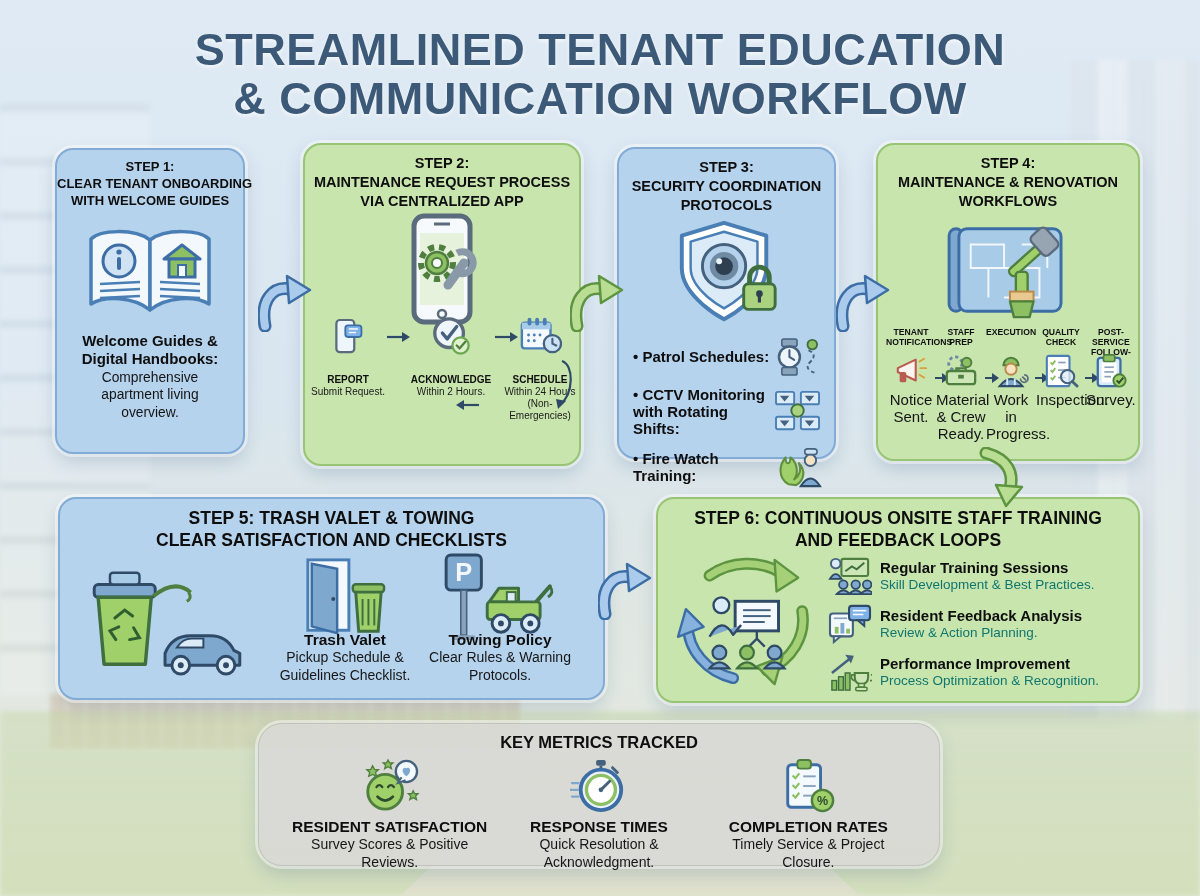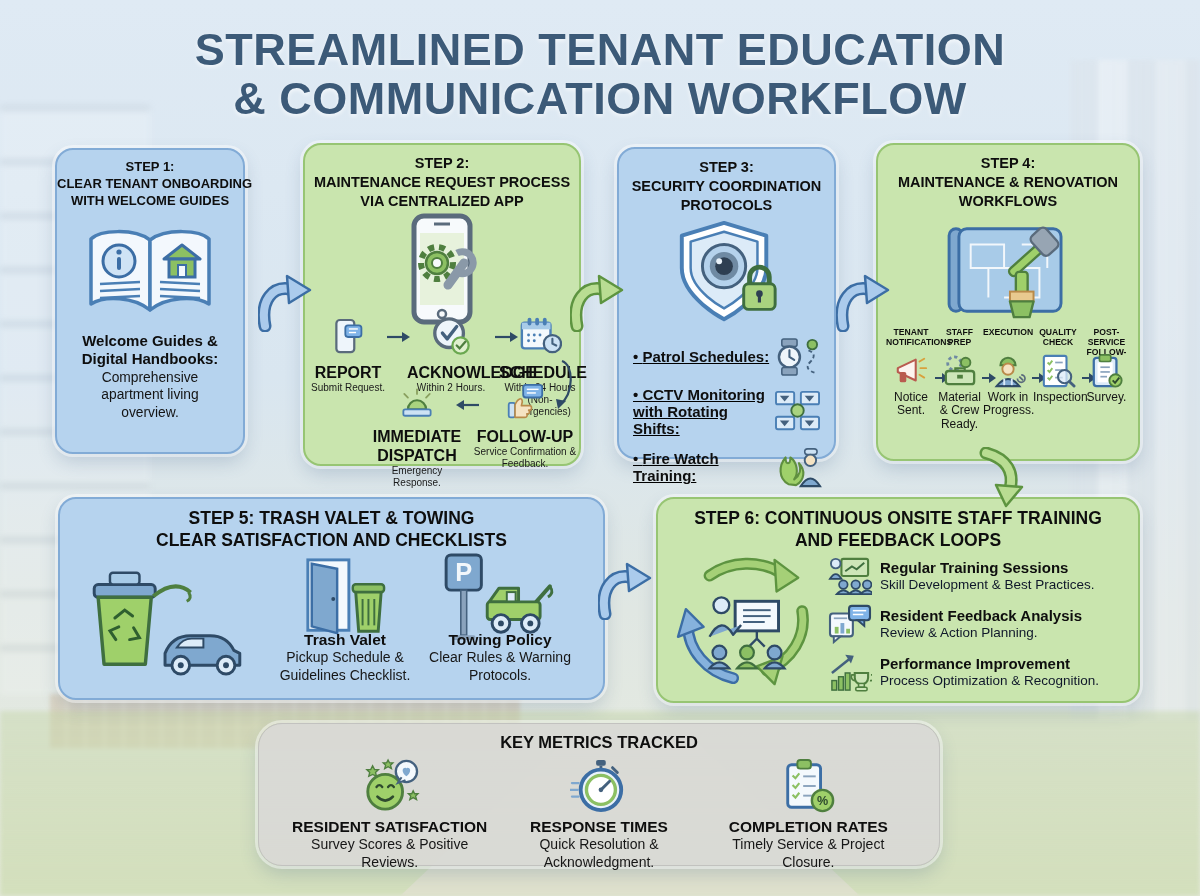--- a/index.html
+++ b/index.html
@@ -53,7 +53,7 @@
   .mini-arrow{position:absolute;}
 
   
-  .bullets{padding:6px 10px 0 14px;text-decoration:underline;}
+  .bullets{padding:6px 10px 0 14px;}
   .bullet-row{display:flex;align-items:center;margin-bottom:9px;}
   .bullet-text{flex:1;font-weight:800;font-size:15px;line-height:1.15;color:#0e0e0e;}
   .bullet-text::before{content:"• ";}

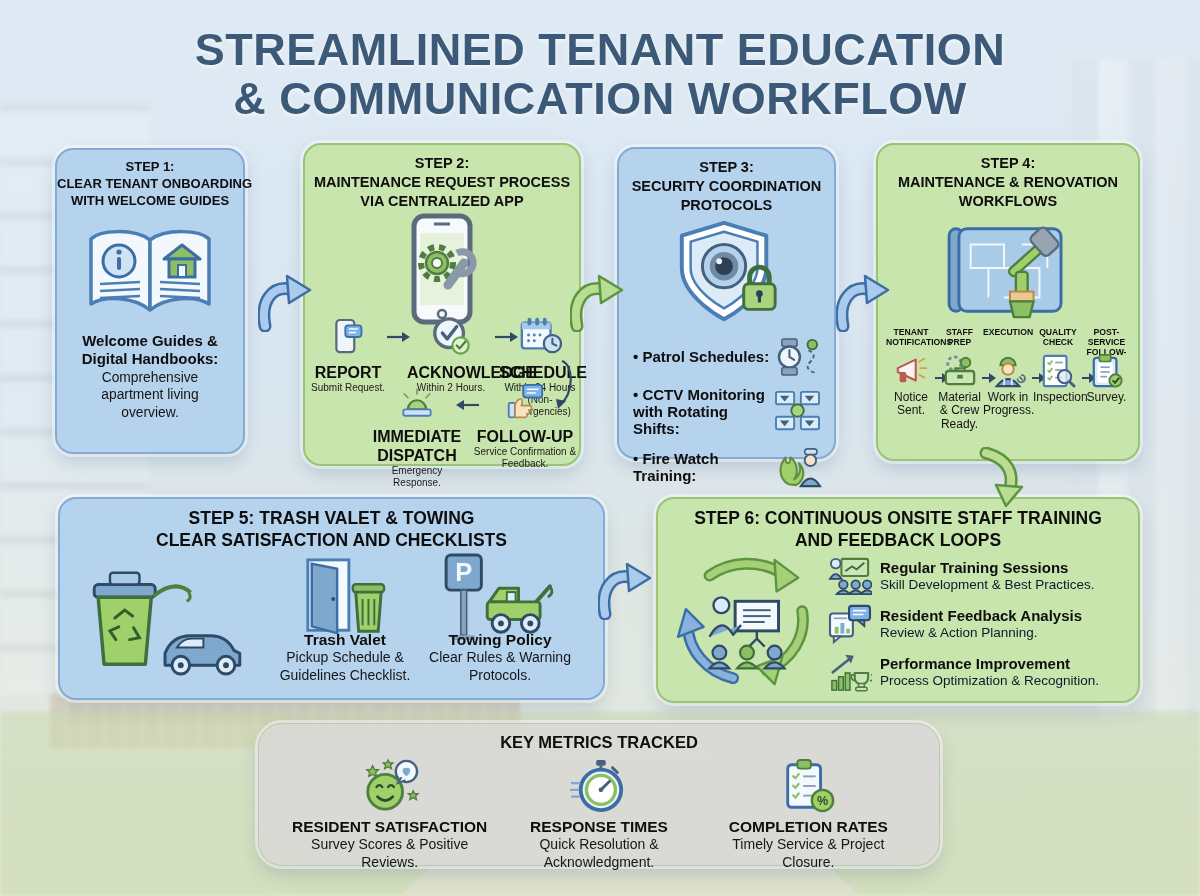--- a/index.html
+++ b/index.html
@@ -48,7 +48,7 @@
   
   .flow{position:absolute;left:0;top:0;width:100%;height:100%;}
   .flow-item{position:absolute;text-align:center;}
-  .flabel{font-weight:800;font-size:16px;color:#0e0e0e;line-height:1.2;margin-top:2px;}
+  .flabel{font-weight:800;font-size:10px;color:#0e0e0e;line-height:1.2;margin-top:13px;}
   .fsub{font-size:10px;color:#1a1a1a;line-height:1.18;}
   .mini-arrow{position:absolute;}
 

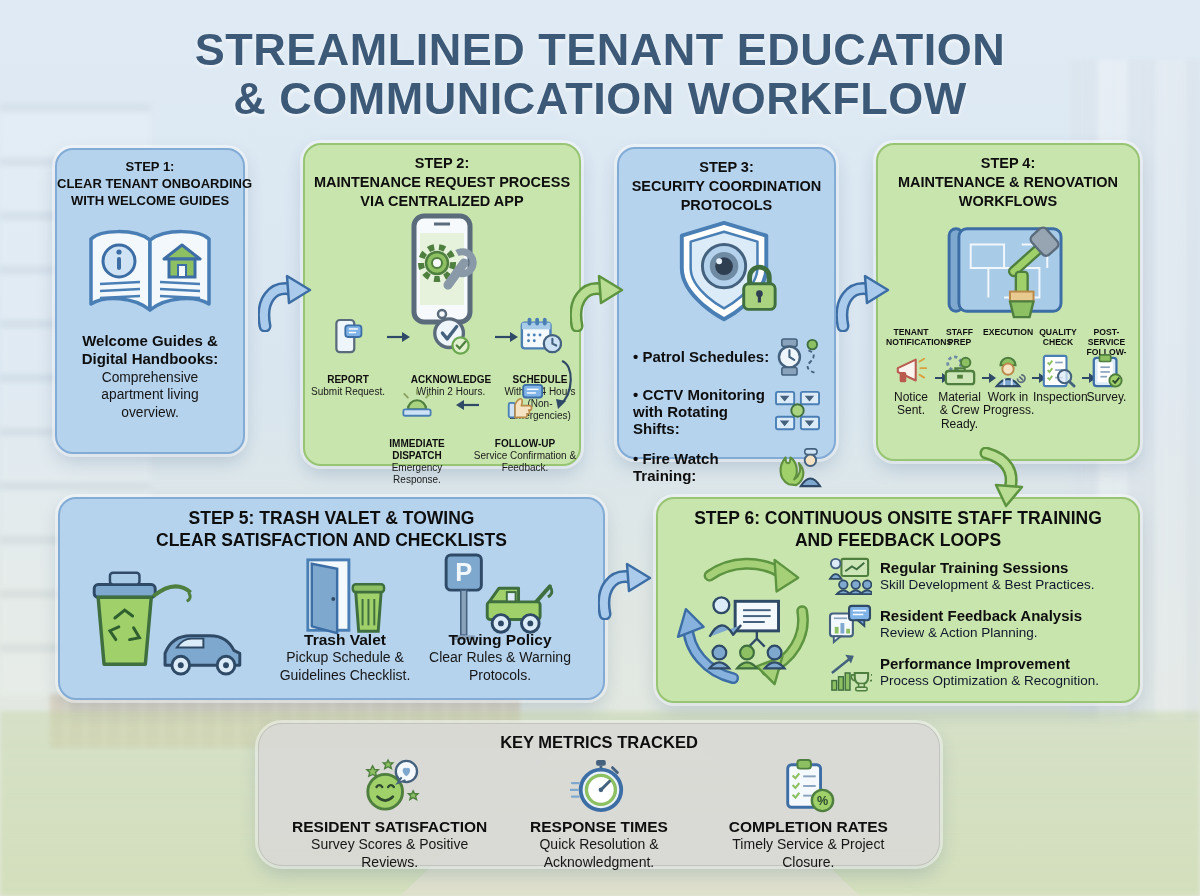--- a/index.html
+++ b/index.html
@@ -64,7 +64,7 @@
   .phase{width:50px;text-align:center;position:relative;}
   .phase-h{font-weight:800;font-size:8.6px;line-height:1.2;color:#0e0e0e;height:24px;}
   .phase-icon{height:40px;display:flex;align-items:center;justify-content:center;}
-  .phase-c{font-size:12px;line-height:1.15;color:#141414;}
+  .phase-c{font-size:15px;line-height:1.15;color:#141414;}
   .phase-join{position:absolute;top:46px;}
 
   

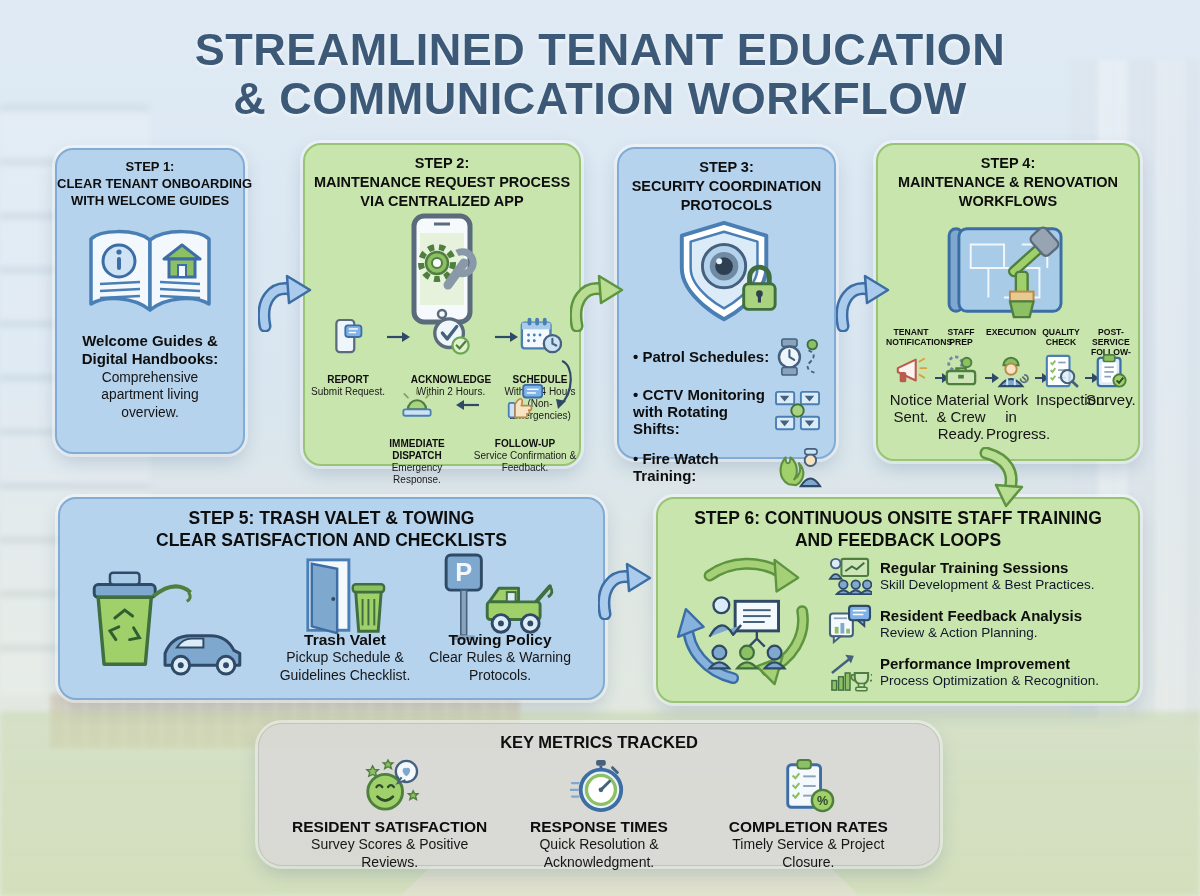--- a/index.html
+++ b/index.html
@@ -219,19 +219,6 @@
         <polygon points="18,42 10,50 8,40" fill="#2e4a66"></polygon>
       </svg>
 
-      <div class="flow-item" style="left:66px;top:240px;width:92px;">
-        <svg width="40" height="36" viewBox="0 0 44 38">
-          <path d="M12 26 A10 10 0 0 1 32 26 Z" fill="#a9d37f" stroke="#4f7f3f" stroke-width="2.4"></path>
-          <rect x="7" y="26" width="30" height="7" rx="2" fill="#cde2f4" stroke="#4a7fb5" stroke-width="2"></rect>
-          <g stroke="#8aa05f" stroke-width="2" stroke-linecap="round">
-            <line x1="22" y1="4" x2="22" y2="9"></line>
-              <line x1="8" y1="9" x2="12" y2="13"></line>
-              <line x1="36" y1="9" x2="32" y2="13"></line>
-          </g>
-        </svg>
-        <div class="flabel">IMMEDIATE DISPATCH</div>
-        <div class="fsub">Emergency Response.</div>
-      </div>
       <svg class="mini-arrow" style="left:150px;top:254px;" width="26" height="12" viewBox="0 0 26 12">
         <line x1="24" y1="6" x2="8" y2="6" stroke="#2e4a66" stroke-width="2.2"></line>
           <polygon points="9,1 1,6 9,11" fill="#2e4a66"></polygon>

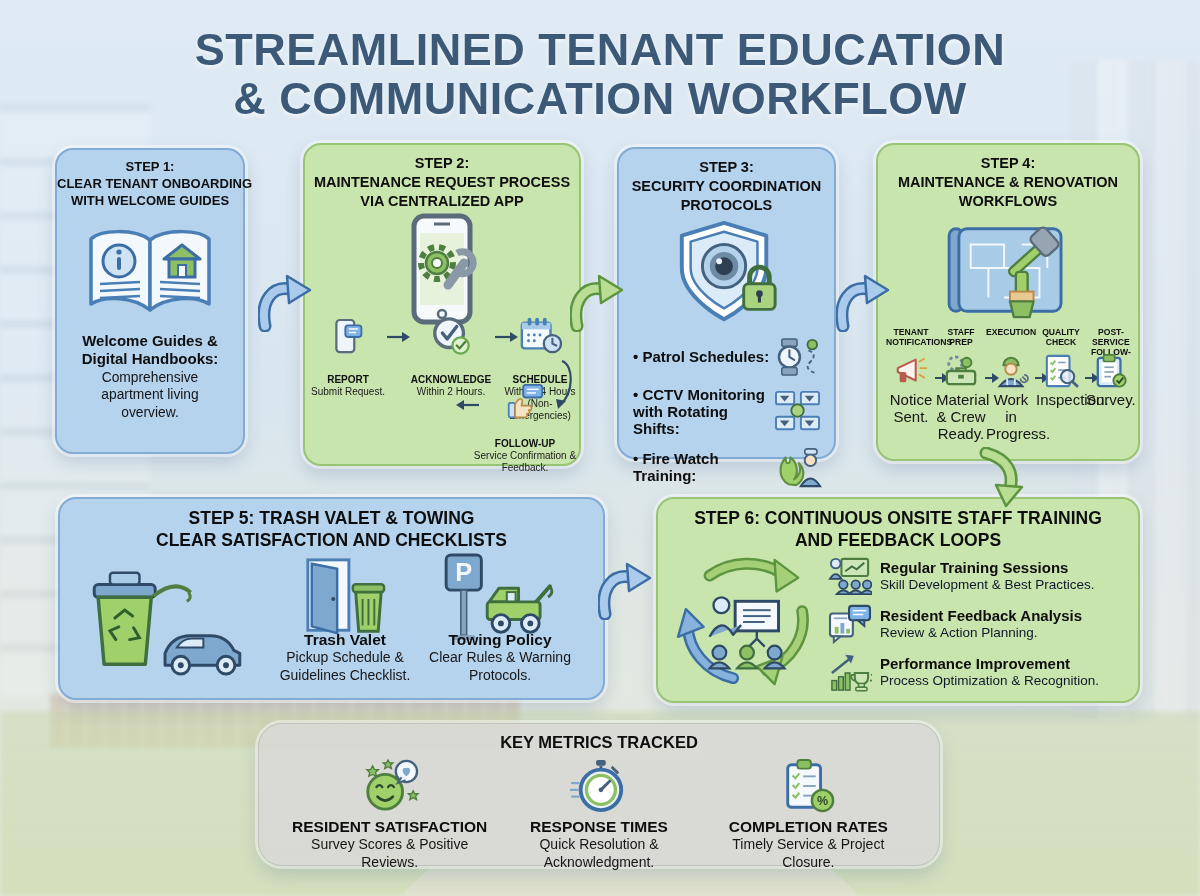--- a/index.html
+++ b/index.html
@@ -224,17 +224,6 @@
           <polygon points="9,1 1,6 9,11" fill="#2e4a66"></polygon>
       </svg>
 
-      <div class="flow-item" style="left:168px;top:238px;width:104px;">
-        <svg width="40" height="38" viewBox="0 0 44 42">
-          <rect x="20" y="2" width="21" height="14" rx="3" fill="#7fb3e8" stroke="#3c6ea5" stroke-width="2"></rect>
-          <line x1="24" y1="7" x2="37" y2="7" stroke="#fff" stroke-width="1.6"></line>
-          <line x1="24" y1="11" x2="34" y2="11" stroke="#fff" stroke-width="1.6"></line>
-          <rect x="4" y="22" width="7" height="16" rx="2" fill="#cde2f4" stroke="#4a7fb5" stroke-width="2"></rect>
-          <path d="M11 24 c3-7 8-9 8-3 l-1 4 h9 c3 0 3 5 0 5 h-1 c2 2 1 4-1 4 h-1 c1 2 0 4-2 4 h-11 z" fill="#f5e3c3" stroke="#b98a4a" stroke-width="1.8" stroke-linejoin="round"></path>
-        </svg>
-        <div class="flabel">FOLLOW-UP</div>
-        <div class="fsub">Service Confirmation &amp; Feedback.</div>
-      </div>
     </div>
   </section>
 

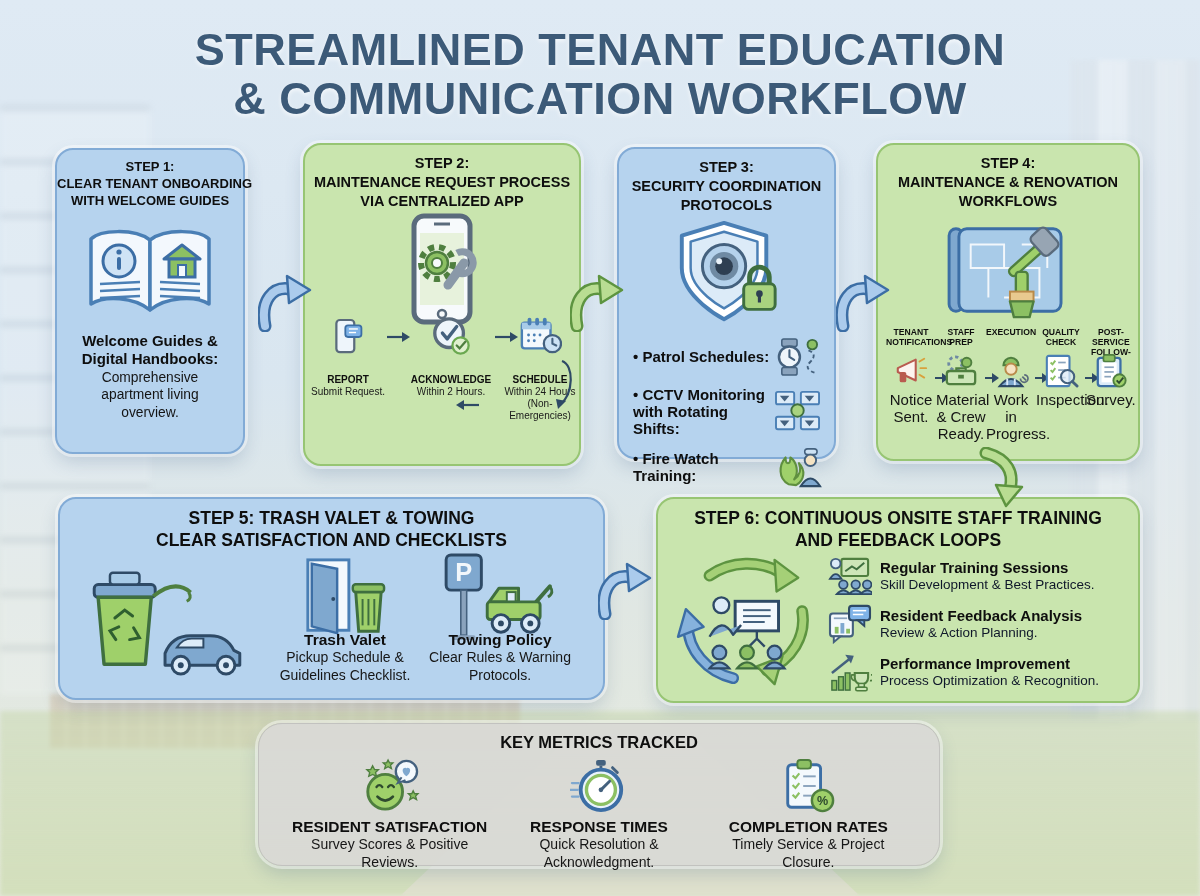--- a/index.html
+++ b/index.html
@@ -77,7 +77,7 @@
   .s6-items{flex:1;display:flex;flex-direction:column;gap:8px;margin-left:8px;margin-top:2px;}
   .s6-item{display:flex;align-items:center;gap:8px;}
   .s6-text .t{font-weight:800;font-size:15px;color:#0e0e0e;line-height:1.2;}
-  .s6-text .s{font-size:13.5px;color:#0f172a;line-height:1.2;}
+  .s6-text .s{font-size:13.5px;color:#0f766e;line-height:1.2;}
 
   
   .m-title{text-align:center;font-weight:800;font-size:16.5px;color:#0e0e0e;padding-top:9px;}

